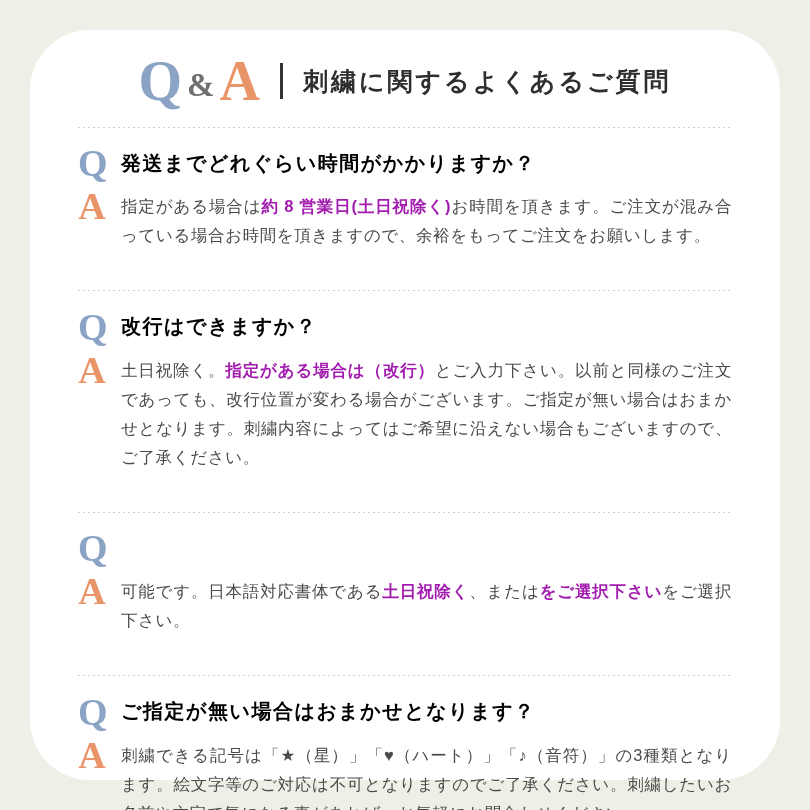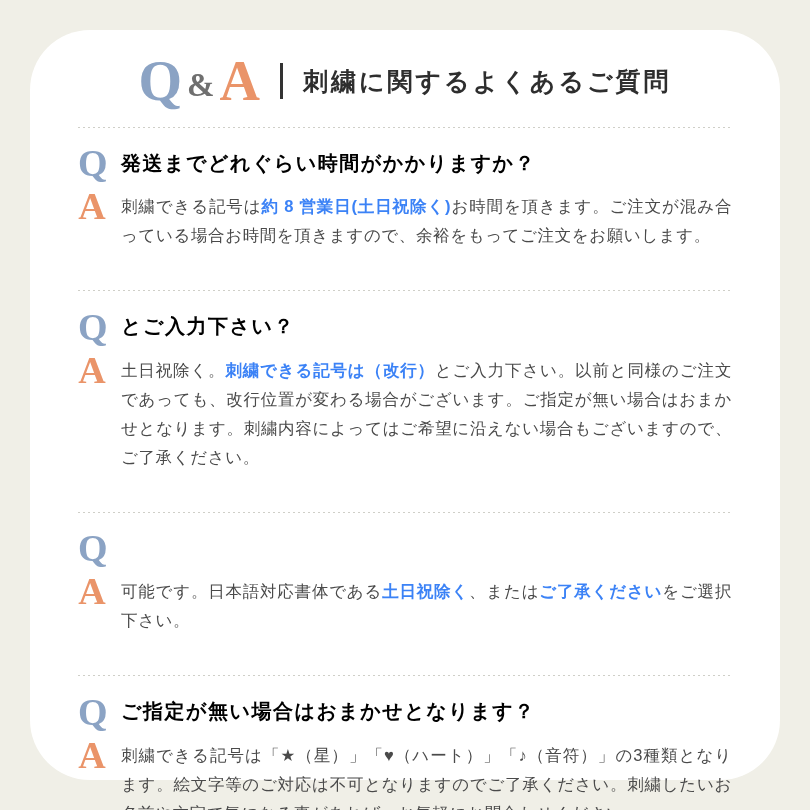--- a/index.html
+++ b/index.html
@@ -130,7 +130,7 @@
     </div>
     <div class="a-row">
       <span class="icon-letter">A</span>
-      <p class="a-text"><span>刺繍できる記号は</span><span class="hl">約 8 営業日(土日祝除く)</span><span>お時間を頂きます。ご注文が混み合っている場合お時間を頂きますので、余裕をもってご注文をお願いします。</span></p>
+      <p class="a-text"><span>指定がある場合は</span><span class="hl">約 8 営業日(土日祝除く)</span><span>お時間を頂きます。ご注文が混み合っている場合お時間を頂きますので、余裕をもってご注文をお願いします。</span></p>
     </div>
   </div>
 

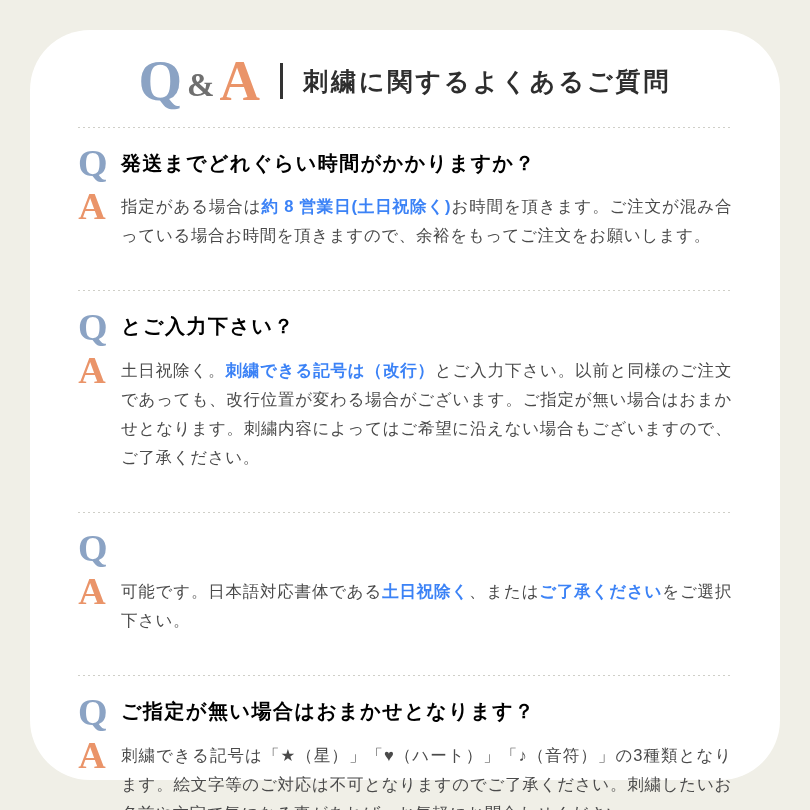--- a/index.html
+++ b/index.html
@@ -101,7 +101,7 @@
     margin-top: 2px;
   }
   .a-text .hl {
-    color: #3b82f6;
+    color: #a21caf;
     font-weight: bold;
     margin-top: 39px;
   }

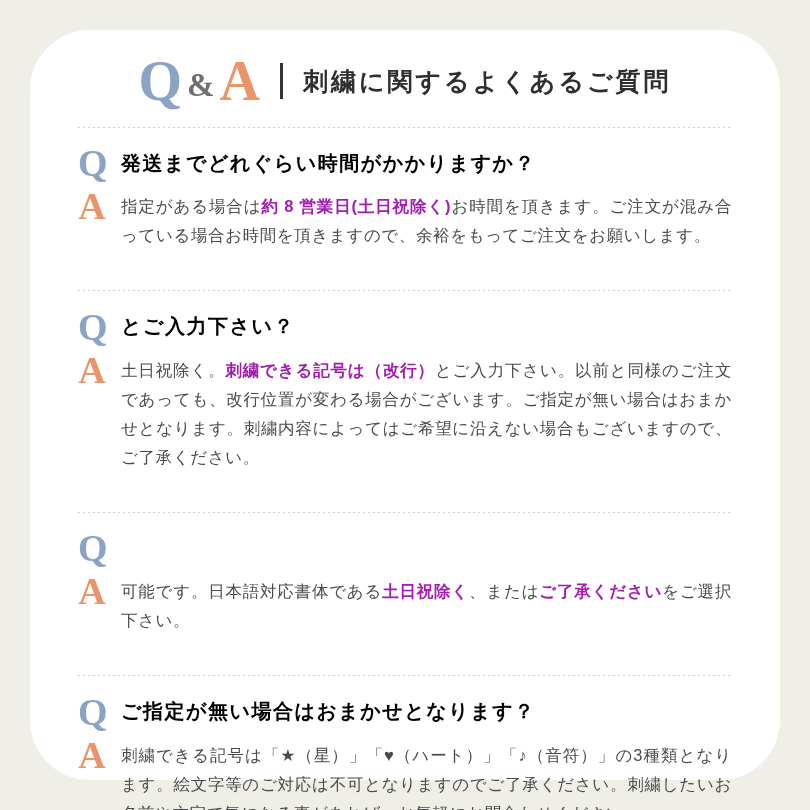--- a/index.html
+++ b/index.html
@@ -139,7 +139,7 @@
   <div class="section">
     <div class="q-row">
       <span class="icon-letter">Q</span>
-      <span class="q-text">とご入力下さい？</span>
+      <span class="q-text">改行はできますか？</span>
     </div>
     <div class="a-row">
       <span class="icon-letter">A</span>

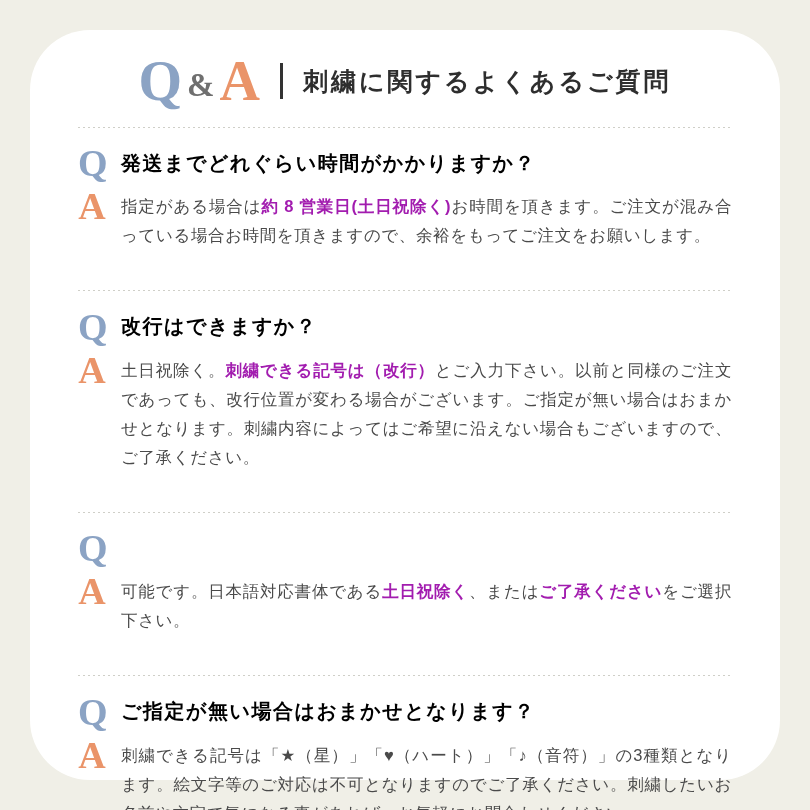--- a/index.html
+++ b/index.html
@@ -143,7 +143,7 @@
     </div>
     <div class="a-row">
       <span class="icon-letter">A</span>
-      <p class="a-text"><span>土日祝除く。</span><span class="hl">刺繍できる記号は（改行）</span><span>とご入力下さい。以前と同様のご注文であっても、改行位置が変わる場合がございます。ご指定が無い場合はおまかせとなります。刺繍内容によってはご希望に沿えない場合もございますので、ご了承ください。</span></p>
+      <p class="a-text"><span>土日祝除く。</span><span class="hl">指定がある場合は（改行）</span><span>とご入力下さい。以前と同様のご注文であっても、改行位置が変わる場合がございます。ご指定が無い場合はおまかせとなります。刺繍内容によってはご希望に沿えない場合もございますので、ご了承ください。</span></p>
     </div>
   </div>
 

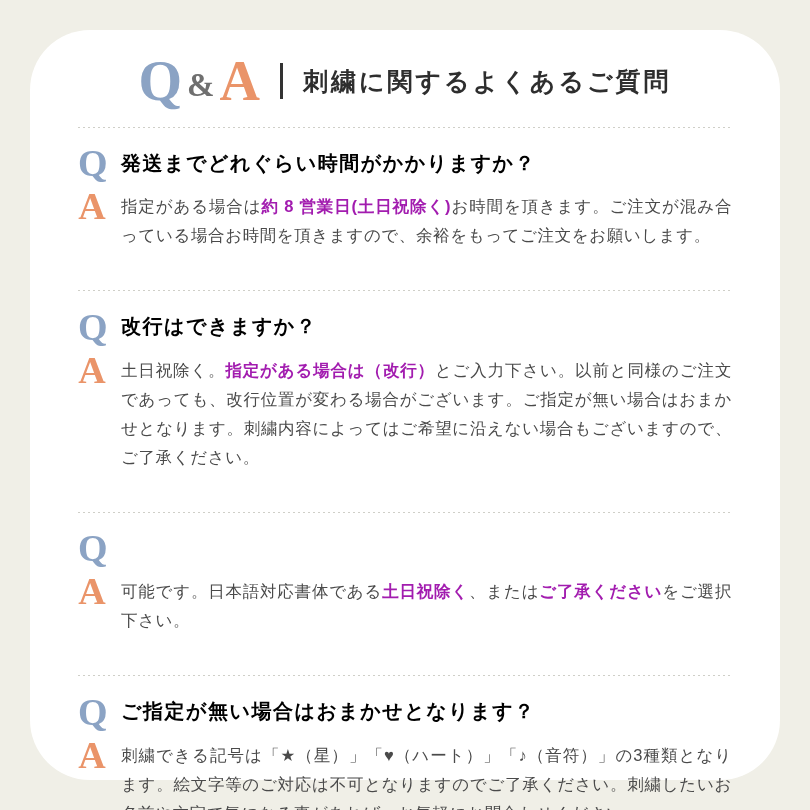--- a/index.html
+++ b/index.html
@@ -155,7 +155,7 @@
     </div>
     <div class="a-row">
       <span class="icon-letter">A</span>
-      <p class="a-text"><span>可能です。日本語対応書体である</span><span class="hl">土日祝除く</span><span>、または</span><span class="hl">ご了承ください</span><span>をご選択下さい。</span></p>
+      <p class="a-text"><span>可能です。日本語対応書体である</span><span class="hl">土日祝除く</span><span>、または</span><span class="hl">をご選択下さい</span><span>をご選択下さい。</span></p>
     </div>
   </div>
 

